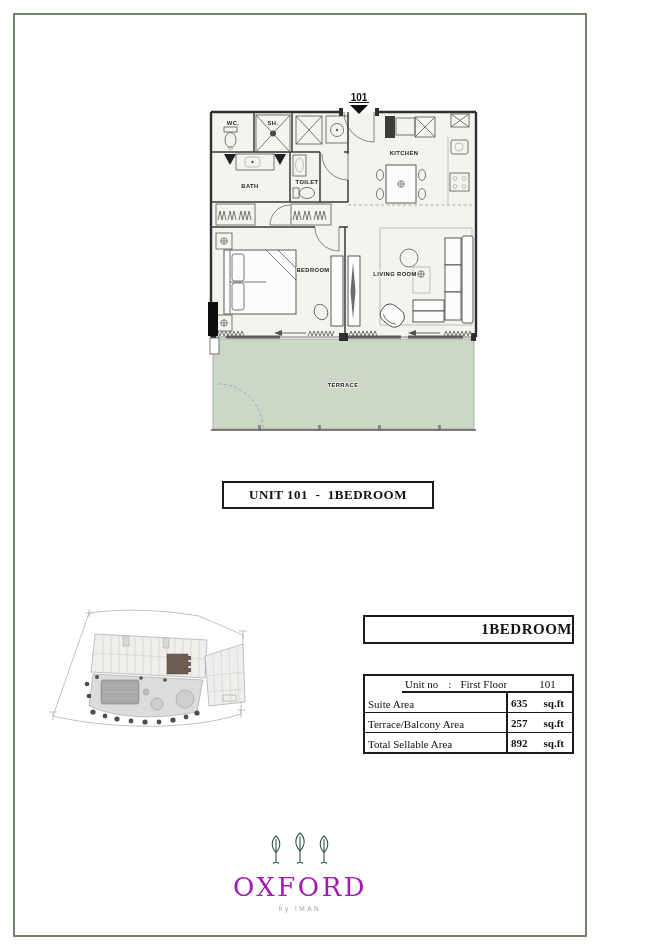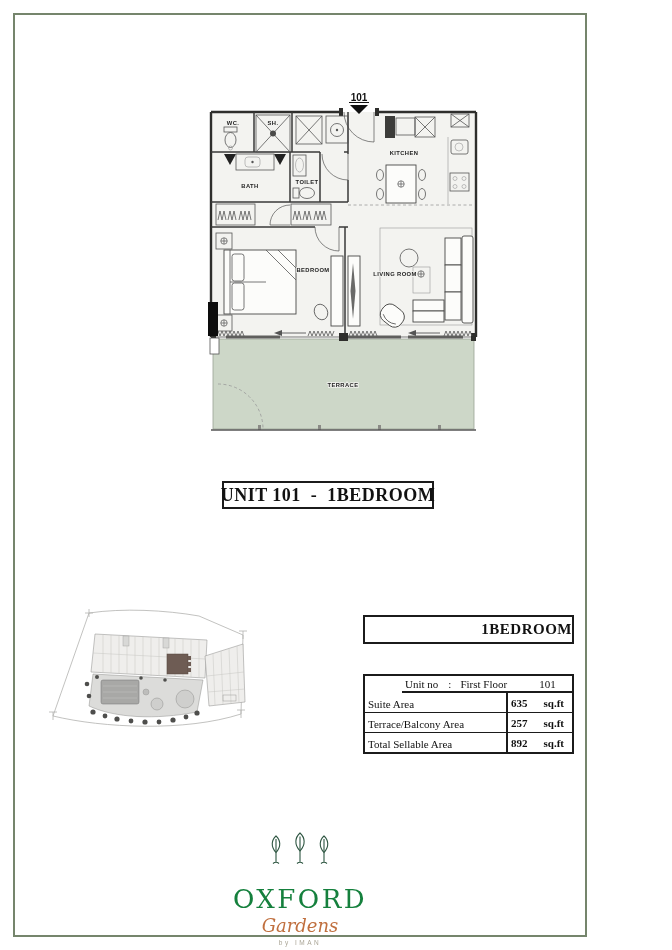--- a/index.html
+++ b/index.html
@@ -13,7 +13,7 @@
 
   .unit-title-box{position:absolute;left:222px;top:481px;width:208px;height:24px;
     border:2px solid #1b1b1b;display:flex;align-items:center;justify-content:center;}
-  .unit-title-box span{font-weight:bold;font-size:18px;letter-spacing:0.5px;white-space:pre;color:#111;}
+  .unit-title-box span{font-weight:bold;font-size:13px;letter-spacing:0.5px;white-space:pre;color:#111;}
 
   .type-box{position:absolute;left:363px;top:615px;width:207px;height:25px;
     border:2px solid #1b1b1b;display:flex;align-items:center;justify-content:flex-end;}

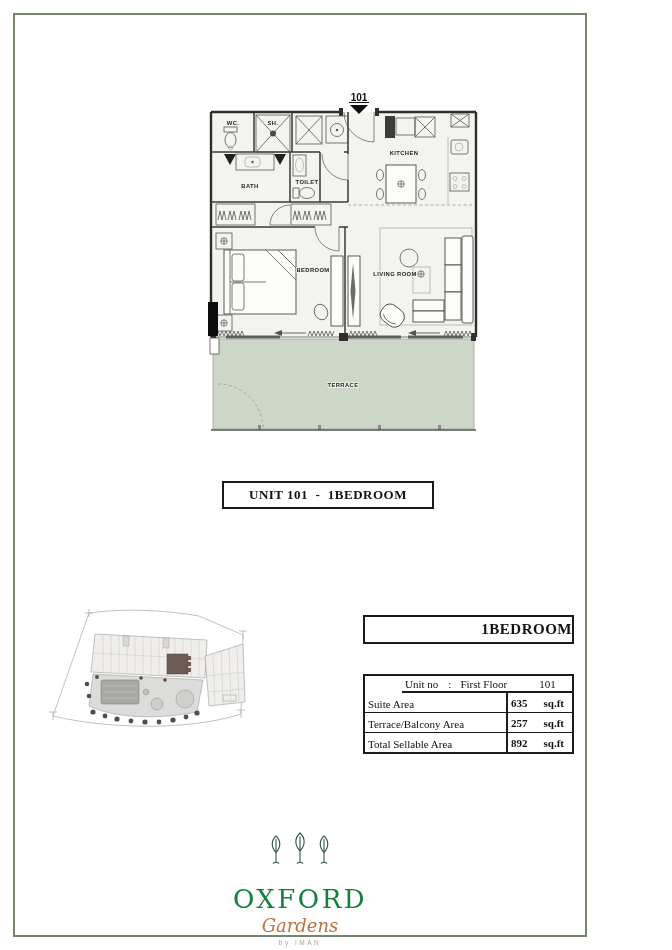--- a/index.html
+++ b/index.html
@@ -34,7 +34,7 @@
 
   .logo{position:absolute;left:0;right:0;top:830px;text-align:center;}
   .logo-name{font-family:"DejaVu Serif",serif;font-size:26px;letter-spacing:2.5px;
-             color:#15803d;margin-top:12px;}
+             color:#a21caf;margin-top:0;}
   .logo-sub{font-family:"DejaVu Serif",serif;font-style:italic;font-size:18px;
             color:#c06f3e;margin-top:1px;}
   .logo-by{font-family:"Liberation Sans",sans-serif;font-size:6.5px;letter-spacing:2.5px;

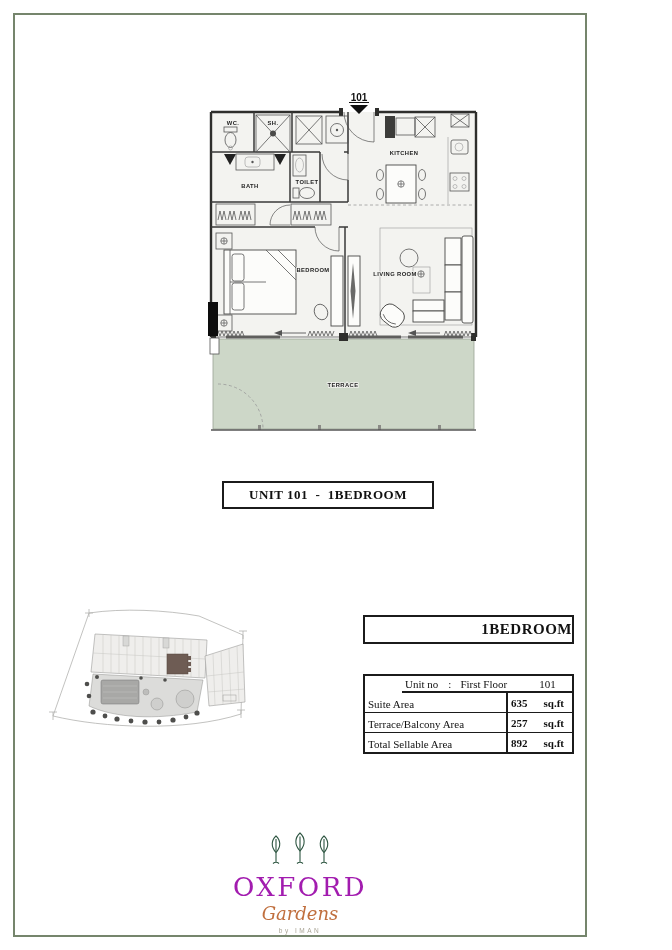--- a/index.html
+++ b/index.html
@@ -337,7 +337,6 @@
       </g>
     </svg>
     <div class="logo-name">OXFORD</div>
-    <div class="logo-sub">Gardens</div>
     <div class="logo-by">by IMAN</div>
   </div>
 </div>

